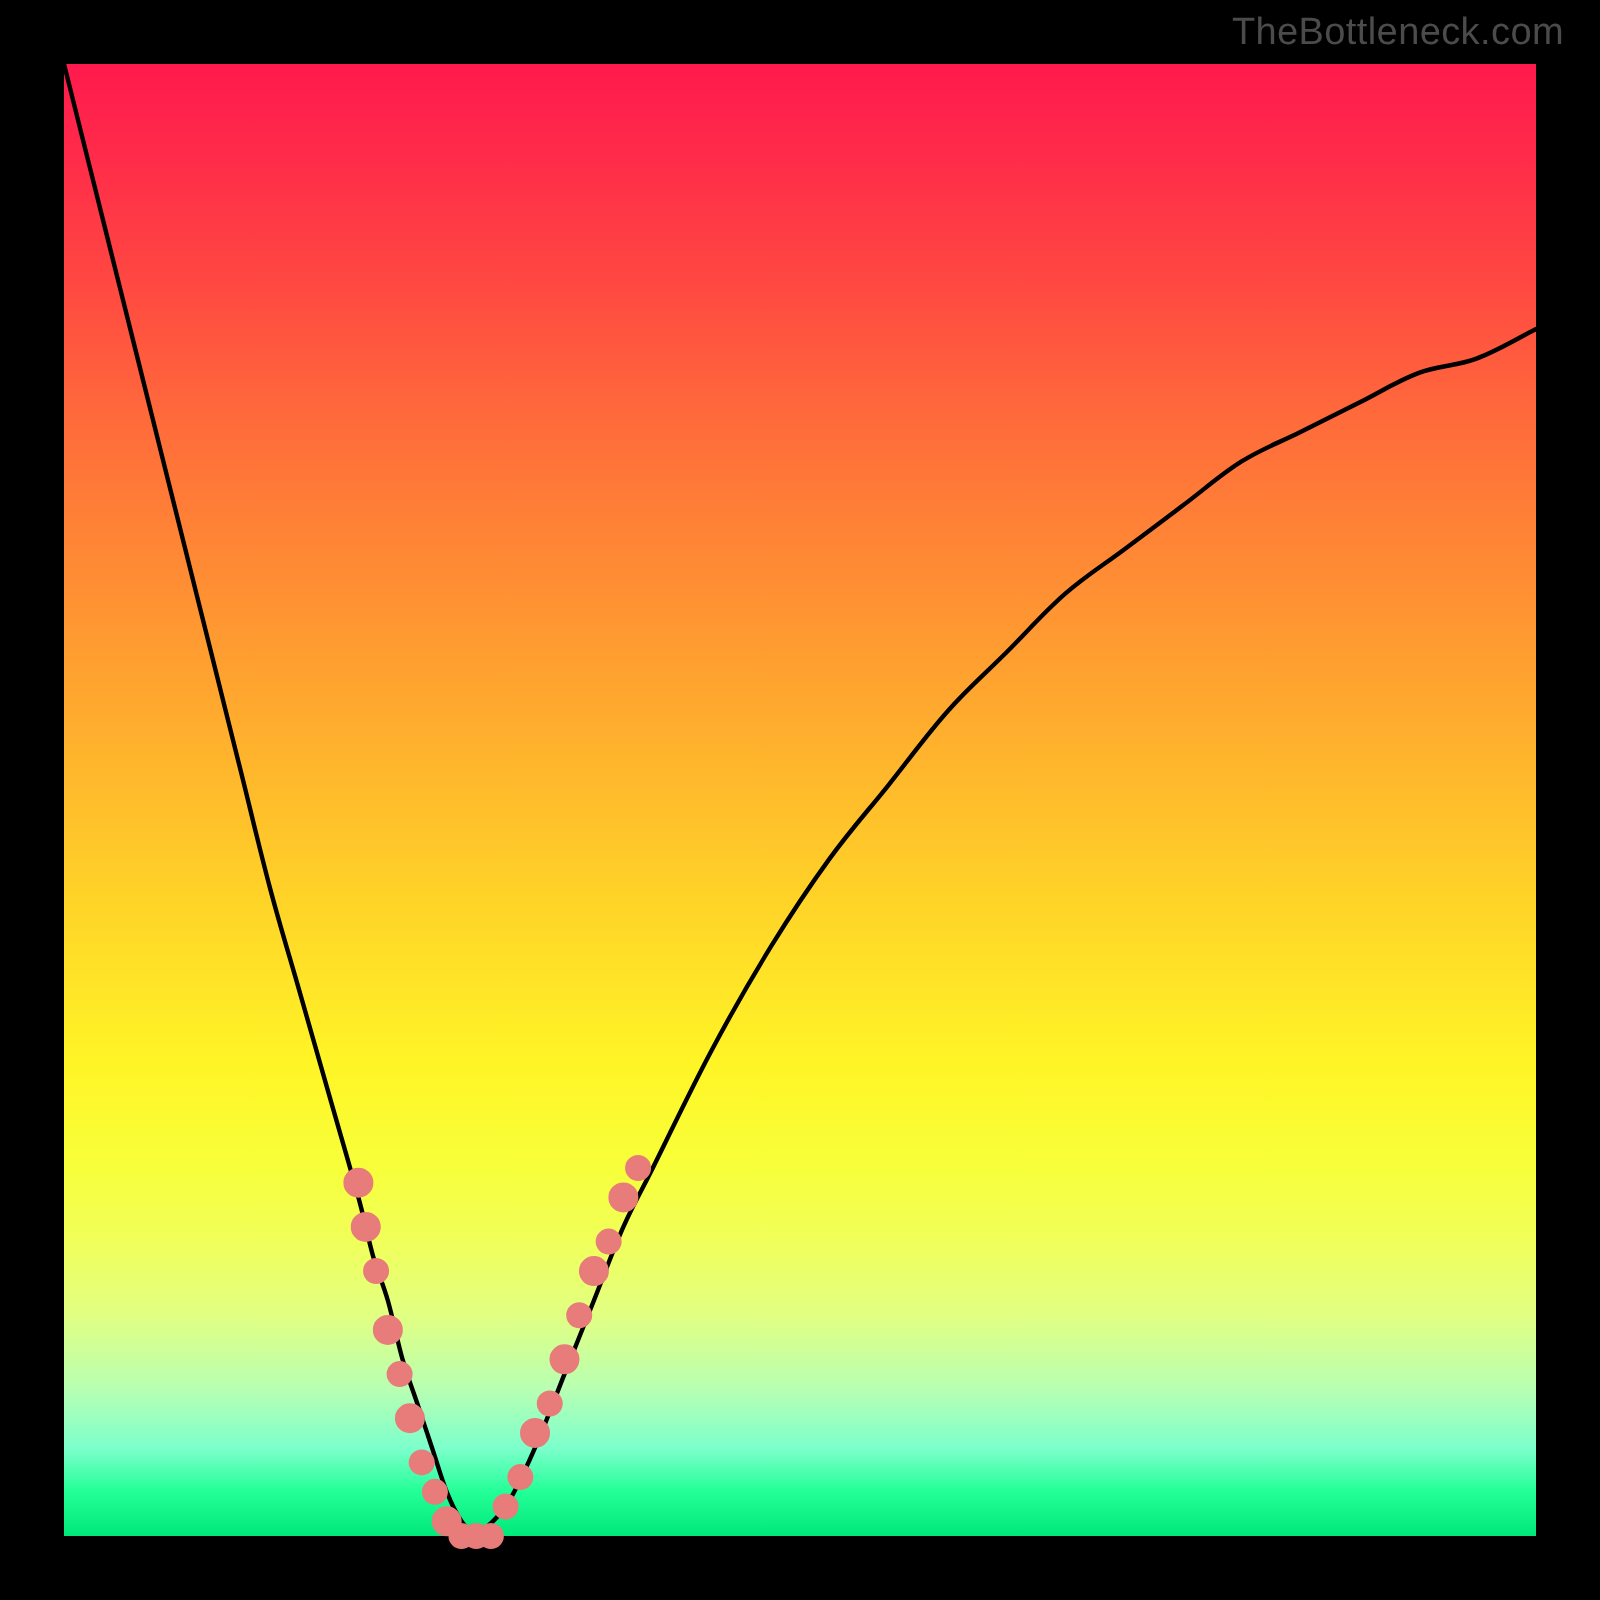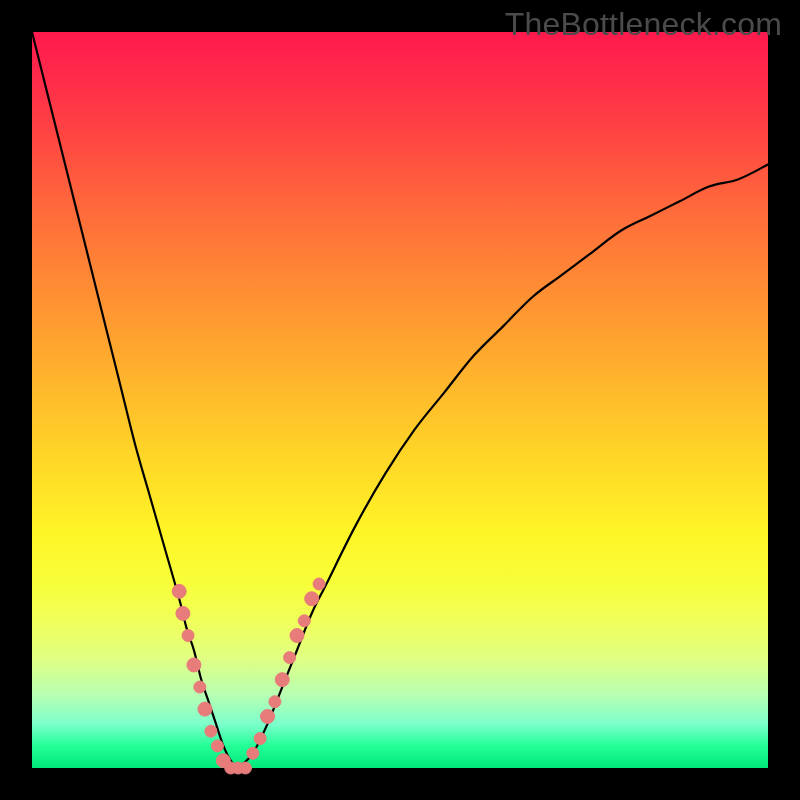--- a/index.html
+++ b/index.html
@@ -44,7 +44,7 @@
     top: 6px;
     right: 18px;
     font-family: Arial, Helvetica, sans-serif;
-    font-size: 32px;
+    font-size: 19px;
     font-weight: 500;
     color: #4b4b4b;
     letter-spacing: 0.2px;

